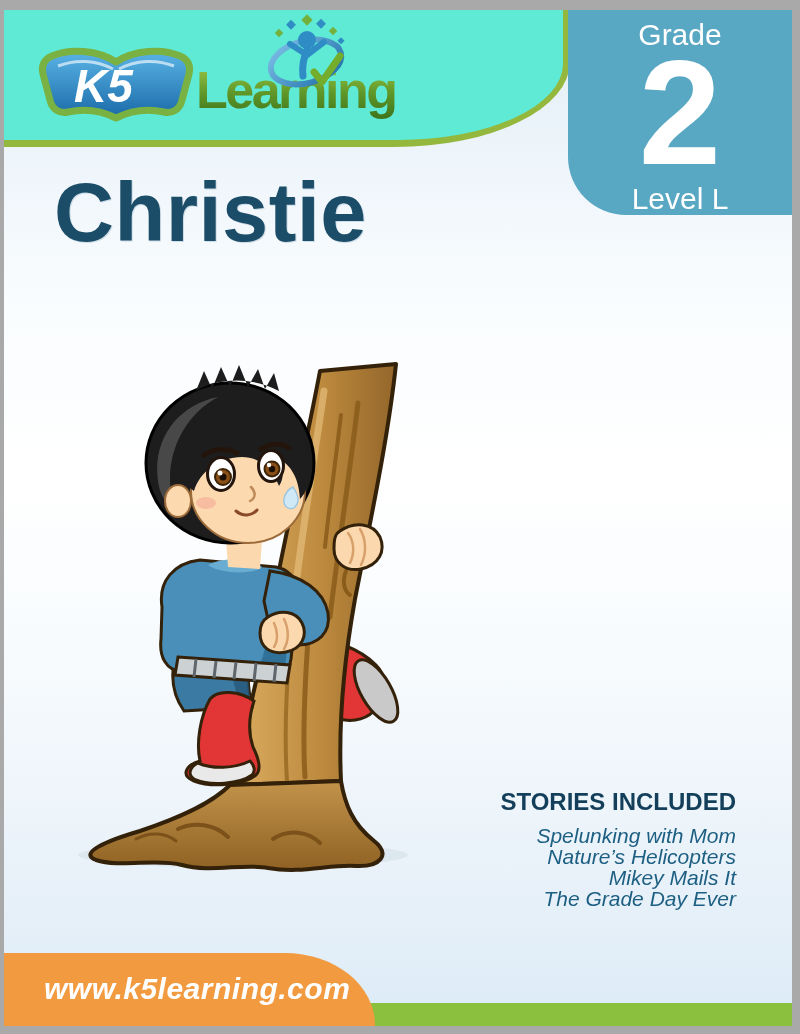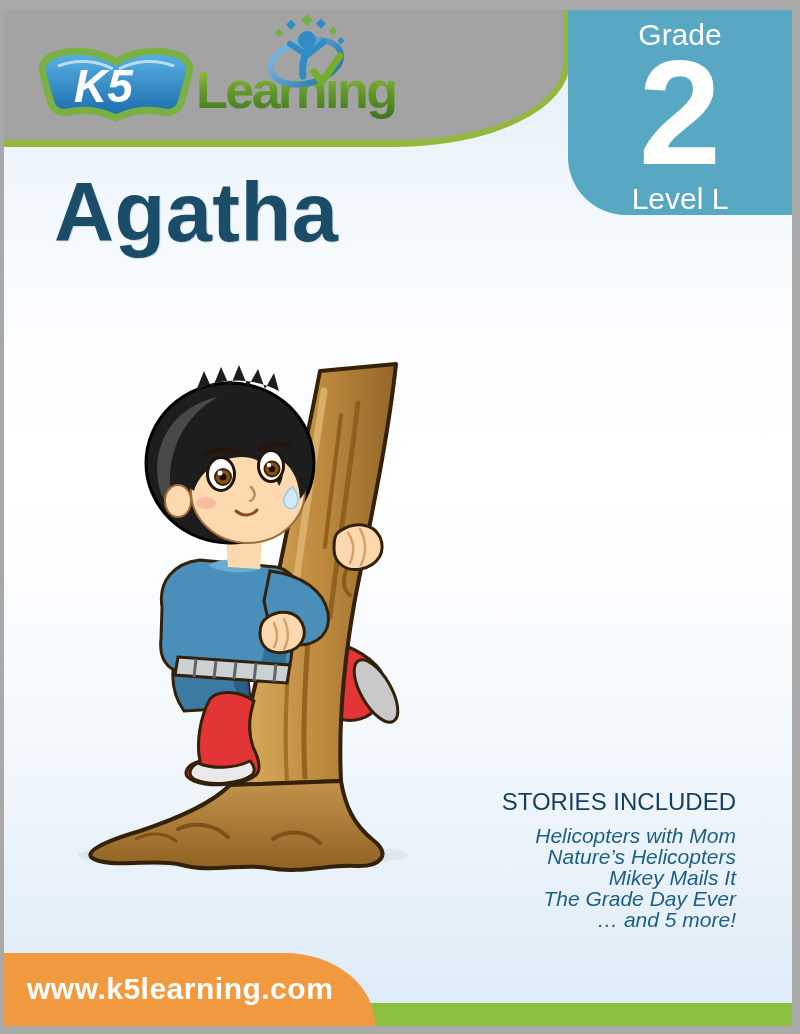--- a/index.html
+++ b/index.html
@@ -21,7 +21,7 @@
   }
   .logo-panel-inner{
     position:absolute; left:0; top:0; right:7px; bottom:7px;
-    background:#a3a3a3;
+    background:#5eead4;
     border-bottom-right-radius:165px 76px;
     text-decoration:underline;
   }

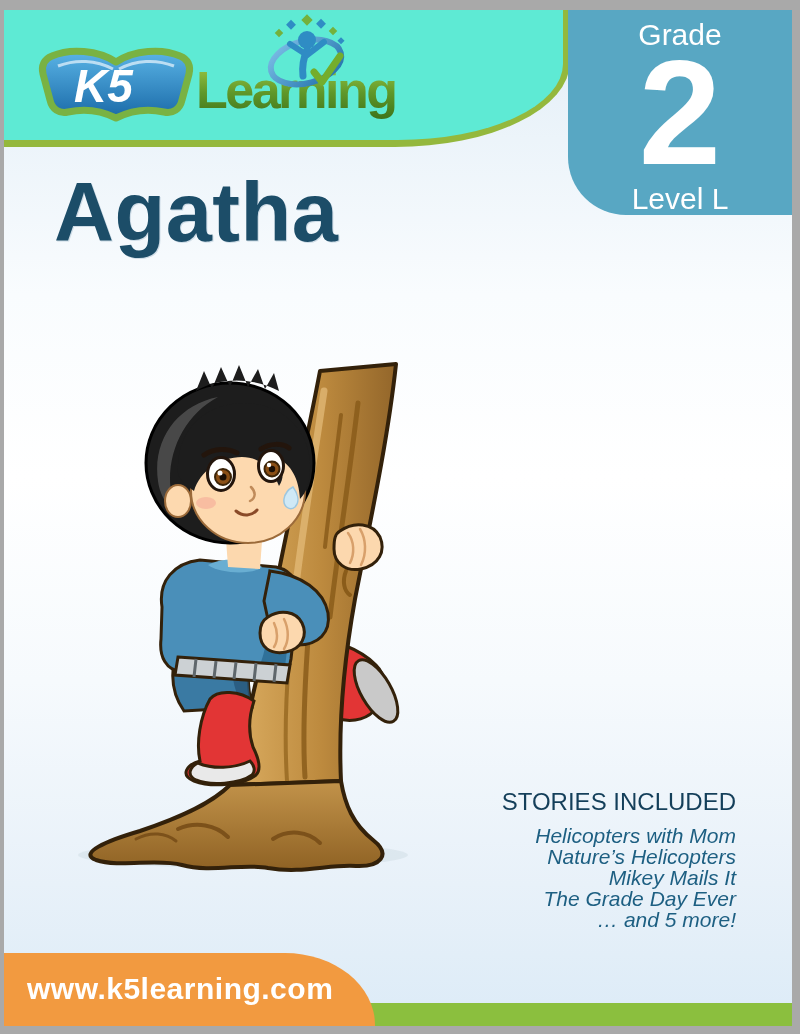--- a/index.html
+++ b/index.html
@@ -129,7 +129,7 @@
   </div>
 
   <div class="title">
-    <div>Agatha</div>
+    <div>Christie</div>
   </div>
 
   <svg class="illustration" viewBox="0 0 360 510">

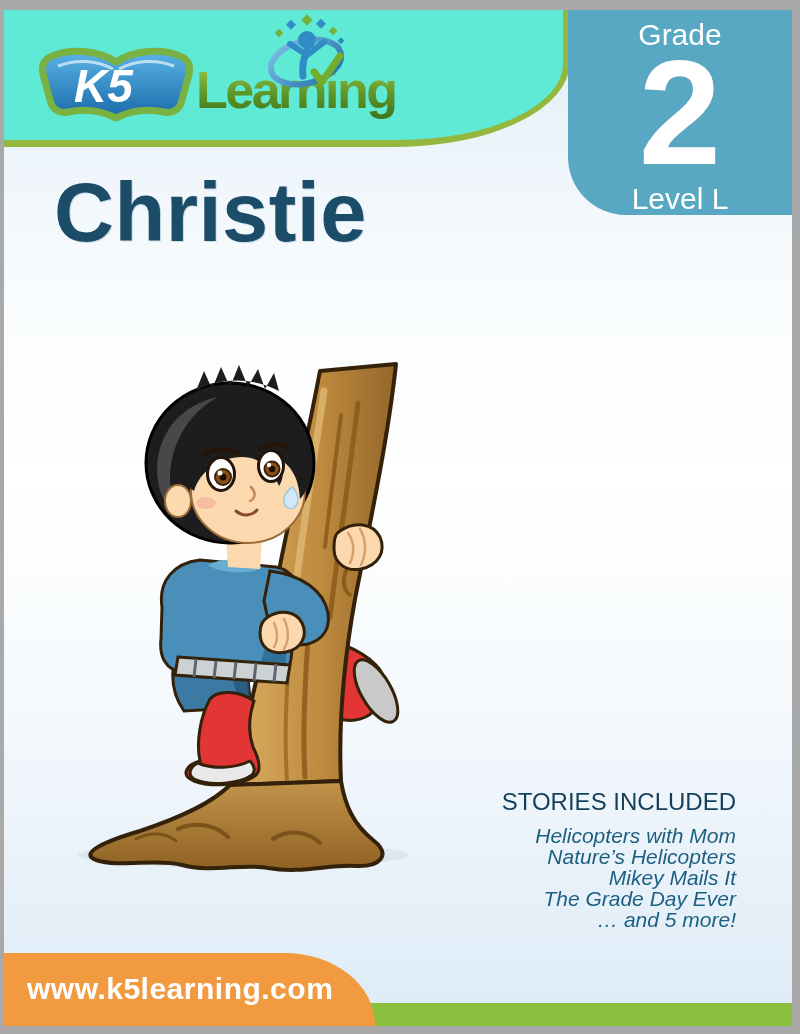--- a/index.html
+++ b/index.html
@@ -48,7 +48,7 @@
   .illustration{ position:absolute; left:54px; top:350px; width:360px; height:512px; }
   
   .stories{ position:absolute; right:56px; top:778px; text-align:right; }
-  .stories-heading{ font-size:24px; line-height:28px; font-weight:normal; color:#143f5a; margin-bottom:9px; }
+  .stories-heading{ font-size:24px; line-height:28px; font-weight:bold; color:#143f5a; margin-bottom:9px; }
   .story{ font-size:21px; line-height:21px; font-style:italic; color:#1d5f82; }
   
   .footer-green-strip{

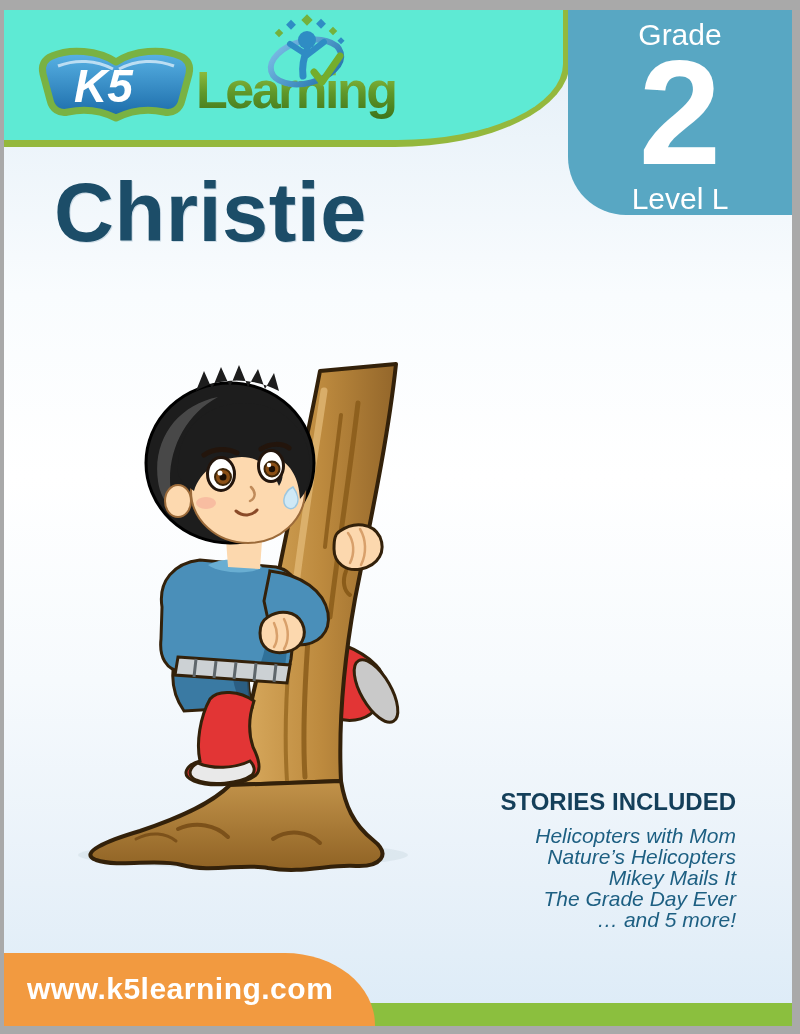--- a/index.html
+++ b/index.html
@@ -237,7 +237,7 @@
 
   <div class="stories">
     <div class="stories-heading">STORIES INCLUDED</div>
-    <div class="story">Helicopters with Mom</div>
+    <div class="story">Spelunking with Mom</div>
     <div class="story">Nature’s Helicopters</div>
     <div class="story">Mikey Mails It</div>
     <div class="story">The Grade Day Ever</div>

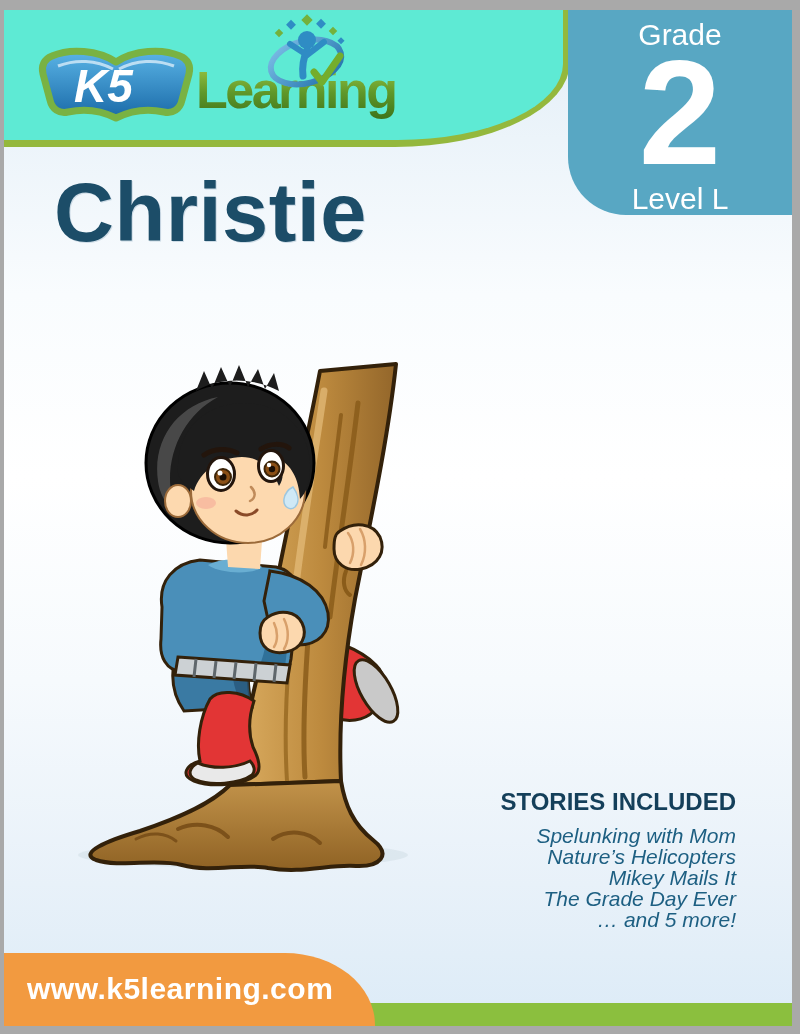--- a/index.html
+++ b/index.html
@@ -241,7 +241,6 @@
     <div class="story">Nature’s Helicopters</div>
     <div class="story">Mikey Mails It</div>
     <div class="story">The Grade Day Ever</div>
-    <div class="story">… and 5 more!</div>
   </div>
 
   <div class="footer-green-strip"></div>

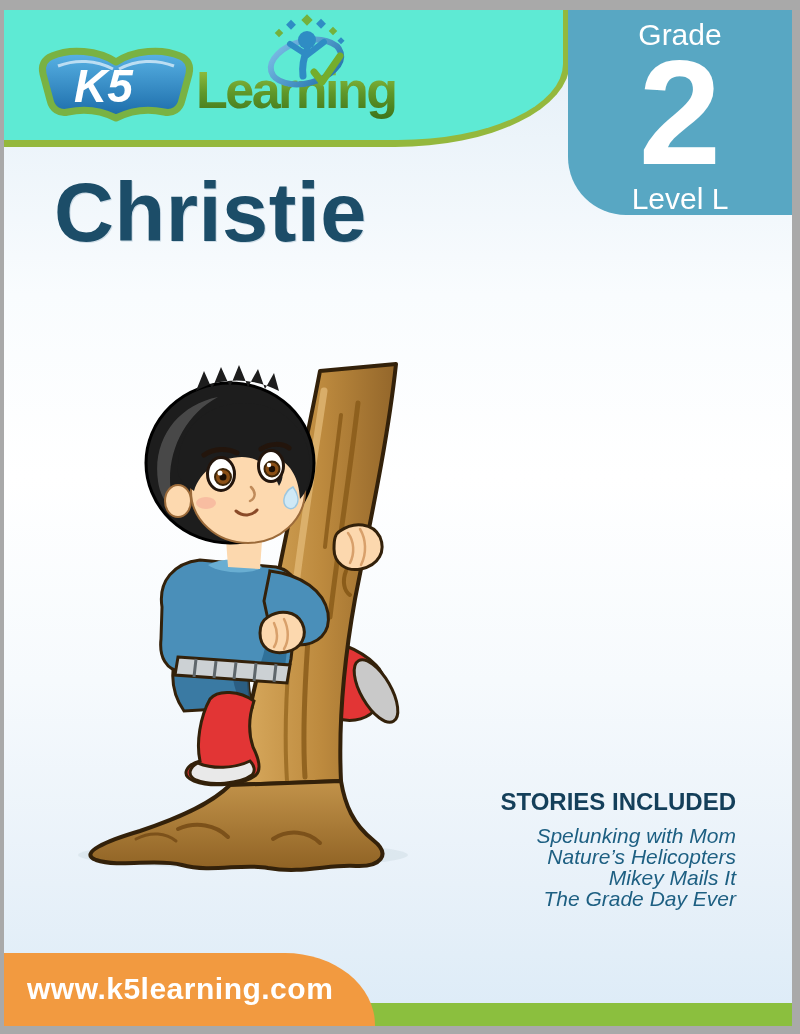--- a/index.html
+++ b/index.html
@@ -63,8 +63,8 @@
     display:flex; align-items:center;
   }
   .site-url{
-    padding-left:23px; padding-bottom:2px;
-    color:#fff; font-size:30px; font-weight:bold; 
+    padding-left:40px; padding-bottom:2px;
+    color:#fff; font-size:30px; font-weight:bold; font-style:italic;
     letter-spacing:0.5px;
   }
 </style>

